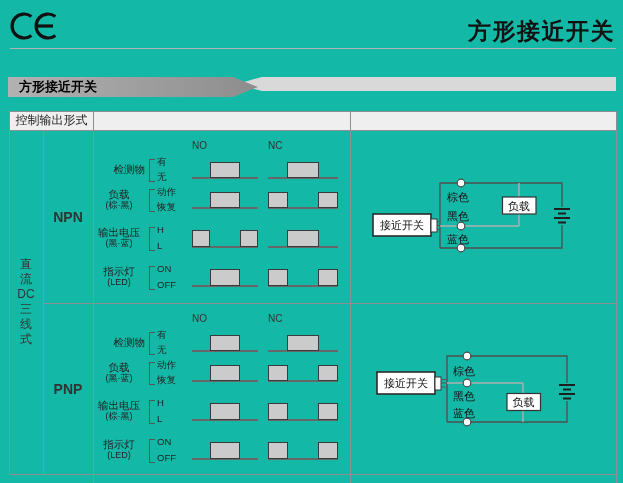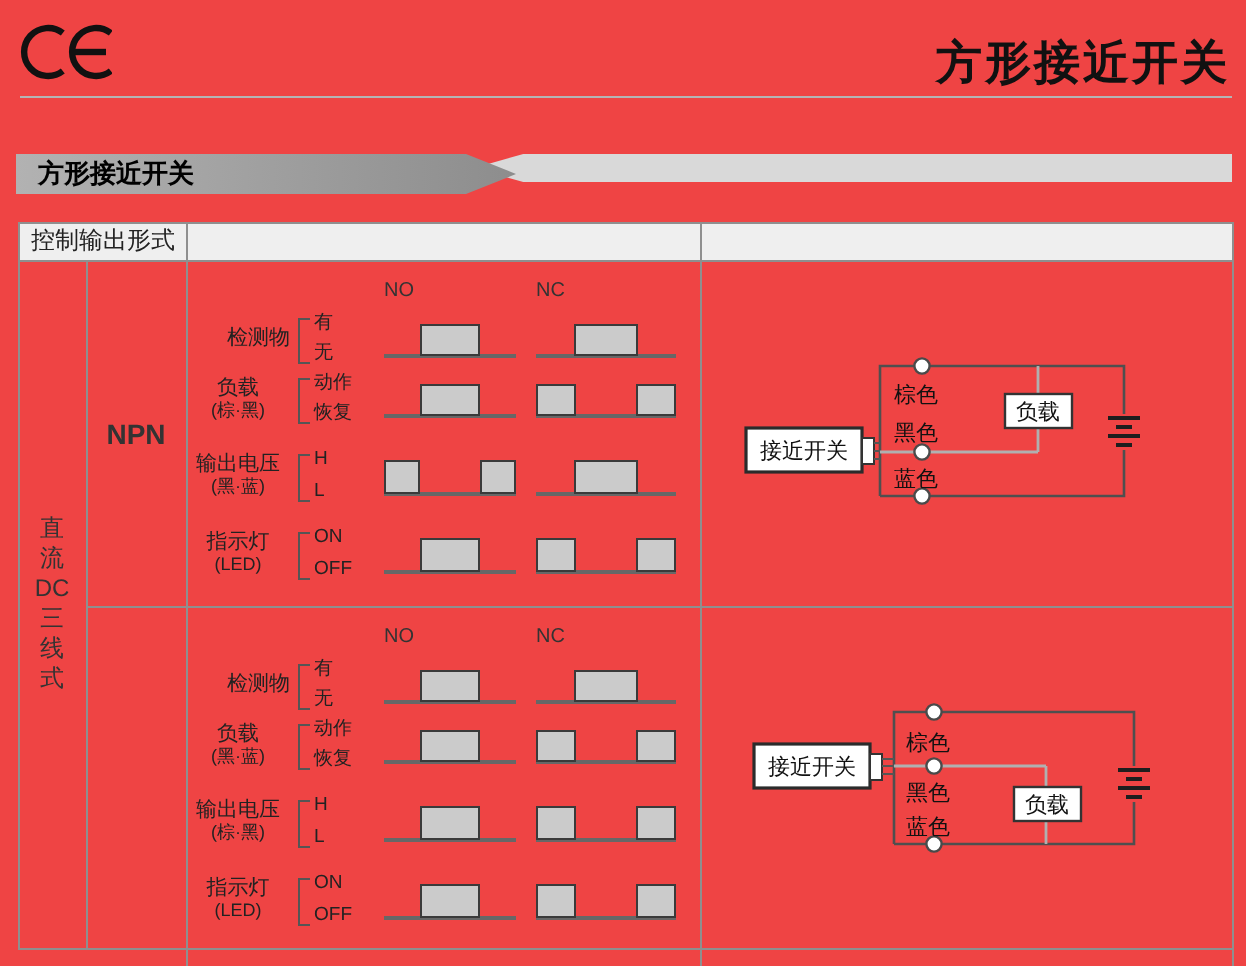--- a/index.html
+++ b/index.html
@@ -3,7 +3,7 @@
 <meta charset="utf-8">
 <style>
   html,body{margin:0;padding:0;background:#ffffff;}
-  .page{position:relative;width:623px;height:483px;background:#ef4444;overflow:hidden;
+  .page{position:relative;width:623px;height:483px;background:#14b8a6;overflow:hidden;
         font-family:"Liberation Sans","DejaVu Sans",sans-serif;color:#222;}
   .abs{position:absolute;}
   

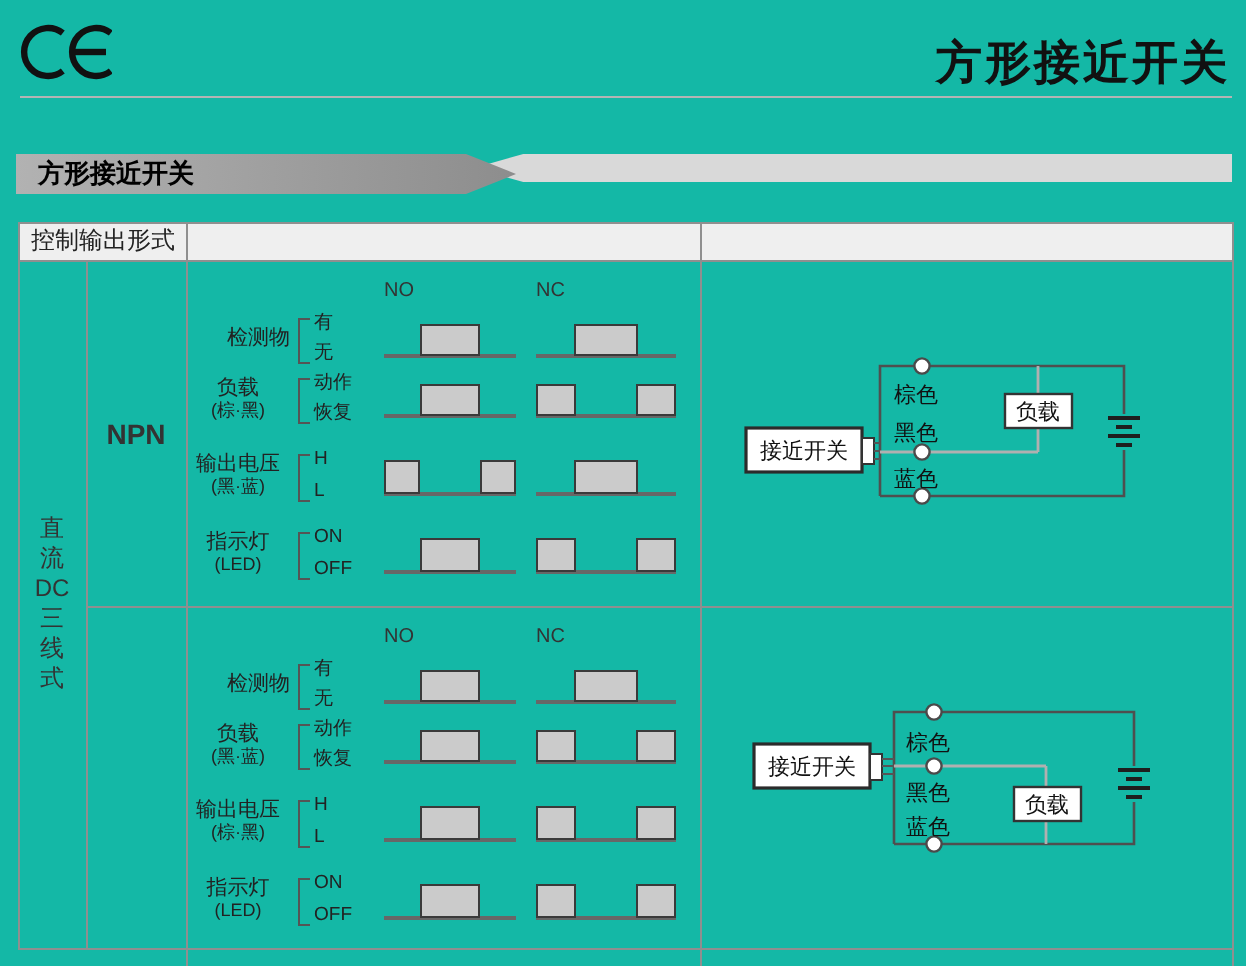--- a/index.html
+++ b/index.html
@@ -85,6 +85,7 @@
     </div>
 
   <div class="type-label" style="top:130px;height:173px">NPN</div>
+  <div class="type-label" style="top:303px;height:171px">PNP</div>
 
   <div class="timing-cell" id="timing-0" style="top:130px;height:173px">
       <div class="tcol" style="left: 99px; top: 10px; width: 66px;">NO</div>

